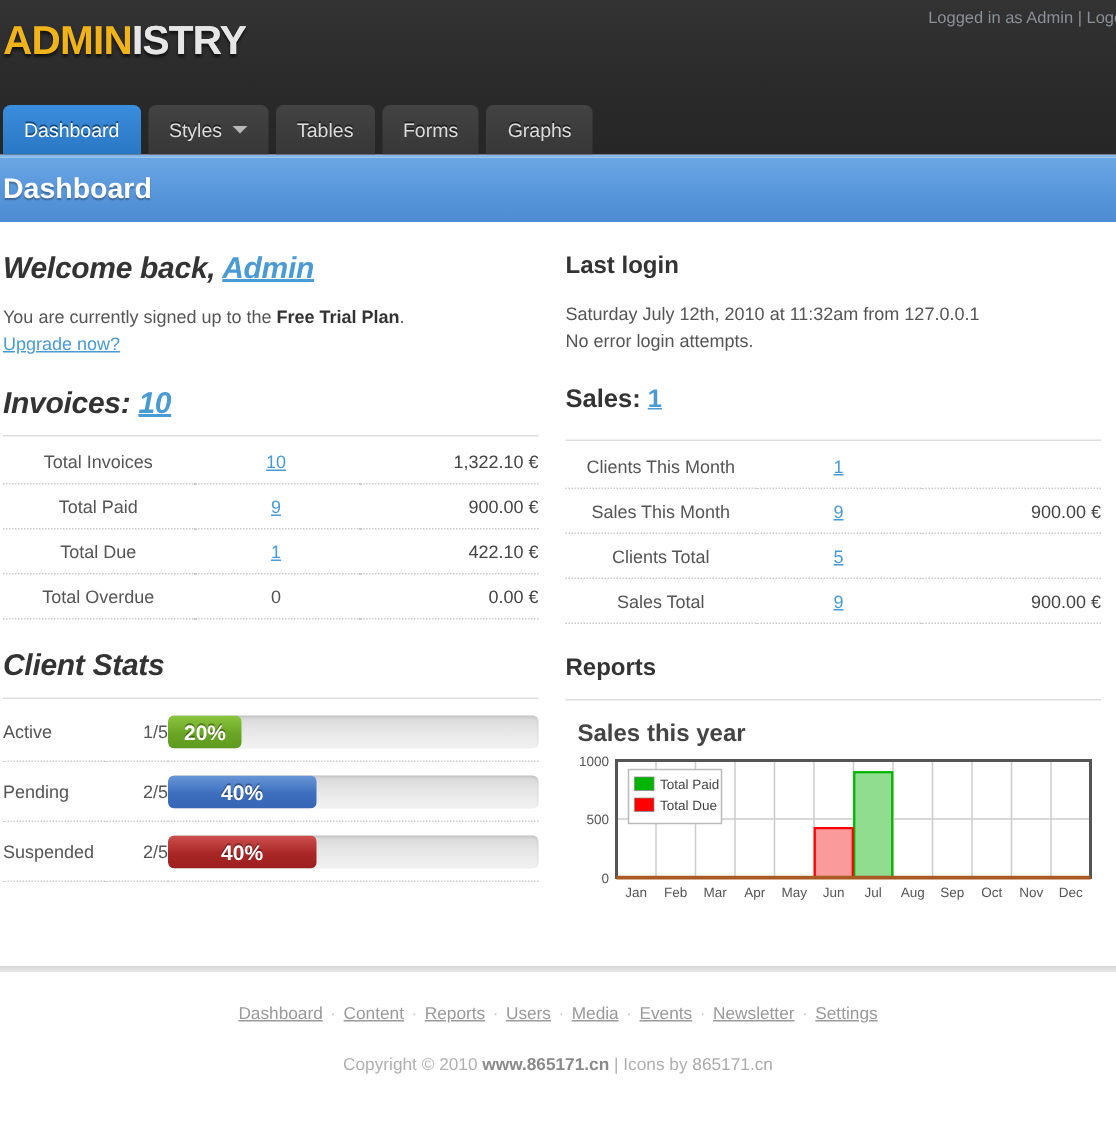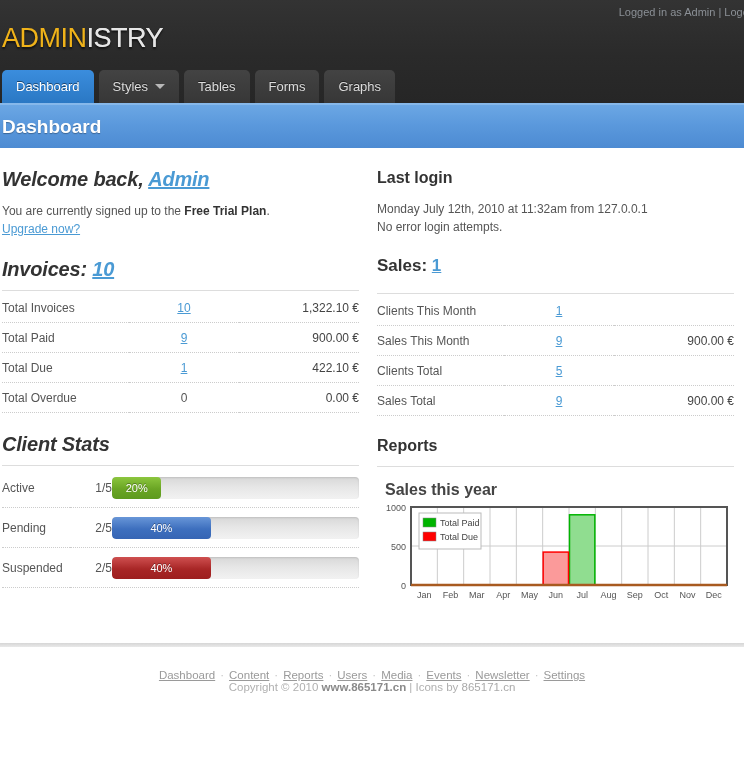--- a/index.html
+++ b/index.html
@@ -21,9 +21,9 @@
   }
   .logo {
     position: absolute;
-    left: 2px; top: 25px;
+    left: 2px; top: 14px;
     font-size: 27px;
-    font-weight: normal;
+    font-weight: bold;
     letter-spacing: -0.5px;
     line-height: 1;
     text-shadow: 0 2px 2px rgba(0,0,0,.6);

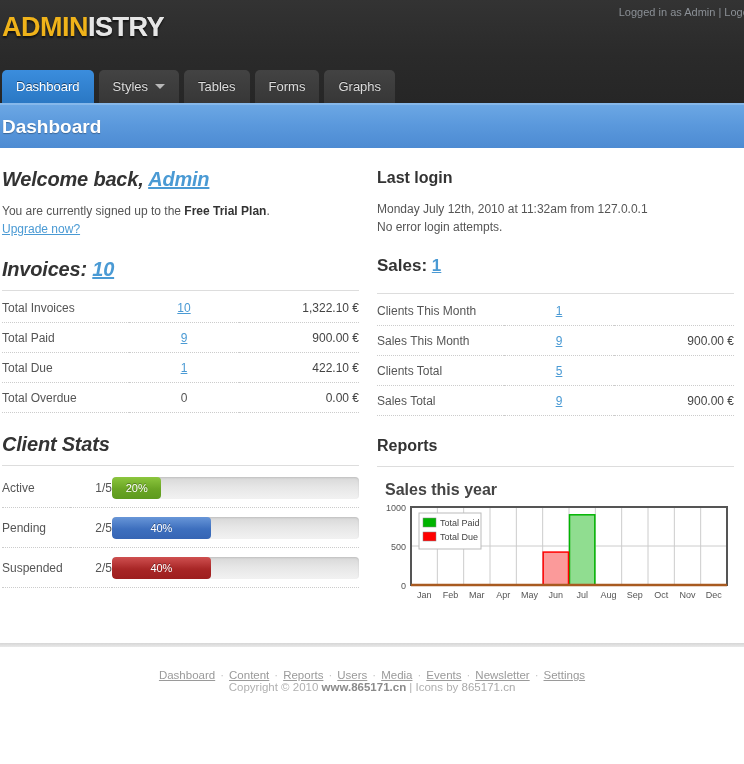--- a/index.html
+++ b/index.html
@@ -355,7 +355,7 @@
     <div class="block">
       <h3 class="section">Last login</h3>
       <p class="lede">
-        <span>Monday July 12th, 2010 at 11:32am from 127.0.0.1</span><br>
+        <span>Saturday July 12th, 2010 at 11:32am from 127.0.0.1</span><br>
         <span>No error login attempts.</span>
       </p>
     </div>

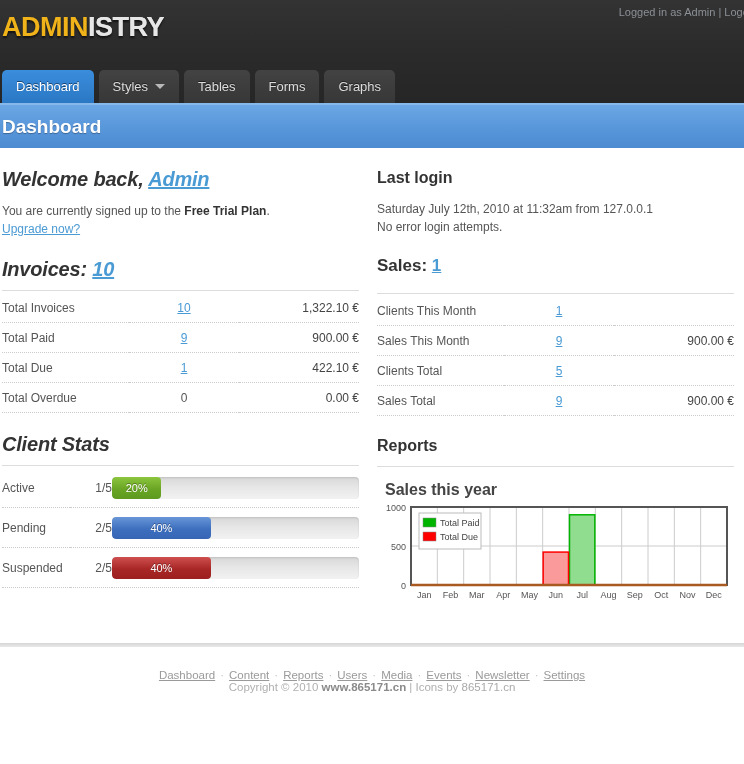--- a/index.html
+++ b/index.html
@@ -152,7 +152,7 @@
     color: #555555;
     white-space: nowrap;
   }
-  table.data td.label { text-align: left; }
+  table.data td.label { text-align: center; }
   table.data td.count { text-align: center; width: 110px; }
   table.data td.amount { text-align: right; width: 120px; color: #444444; }
   table.data a { color: #4a9ad4; text-decoration: underline; }

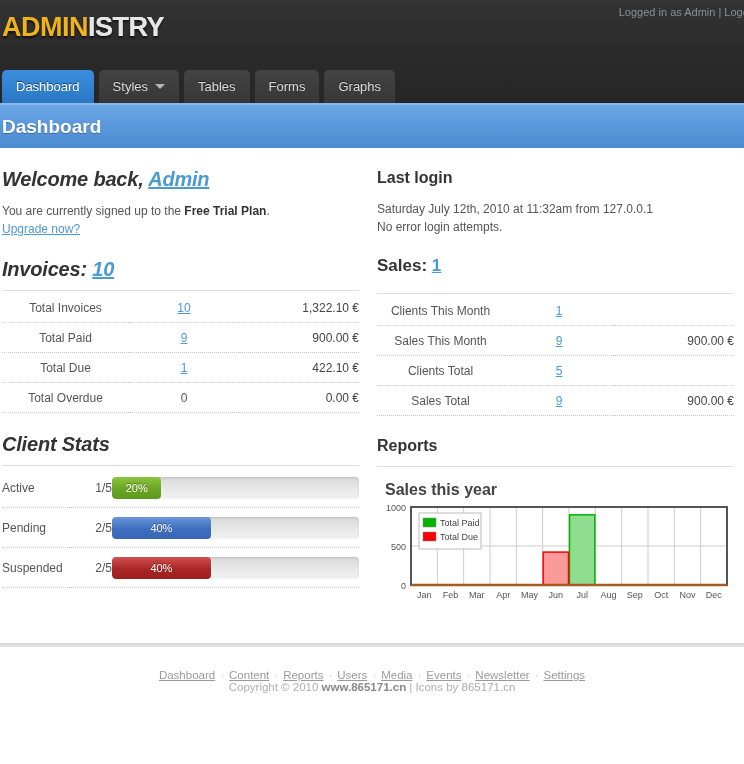--- a/index.html
+++ b/index.html
@@ -189,8 +189,8 @@
     display: flex;
     align-items: center;
     justify-content: center;
-    font-size: 11px;
-    font-weight: normal;
+    font-size: 14px;
+    font-weight: bold;
     color: #ffffff;
     text-shadow: 0 -1px 0 rgba(0,0,0,.35);
   }

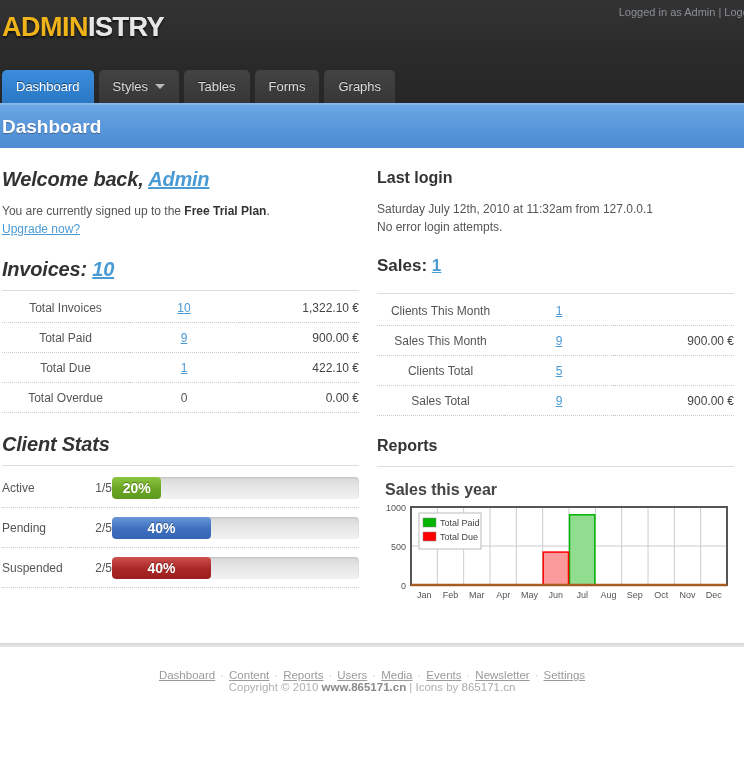--- a/index.html
+++ b/index.html
@@ -226,6 +226,7 @@
   }
   .footlinks span.sep { color: #c6c6c6; }
   .copyright {
+    margin-top: 22px;
     color: #b0b0b0;
     font-size: 11.5px;
   }

